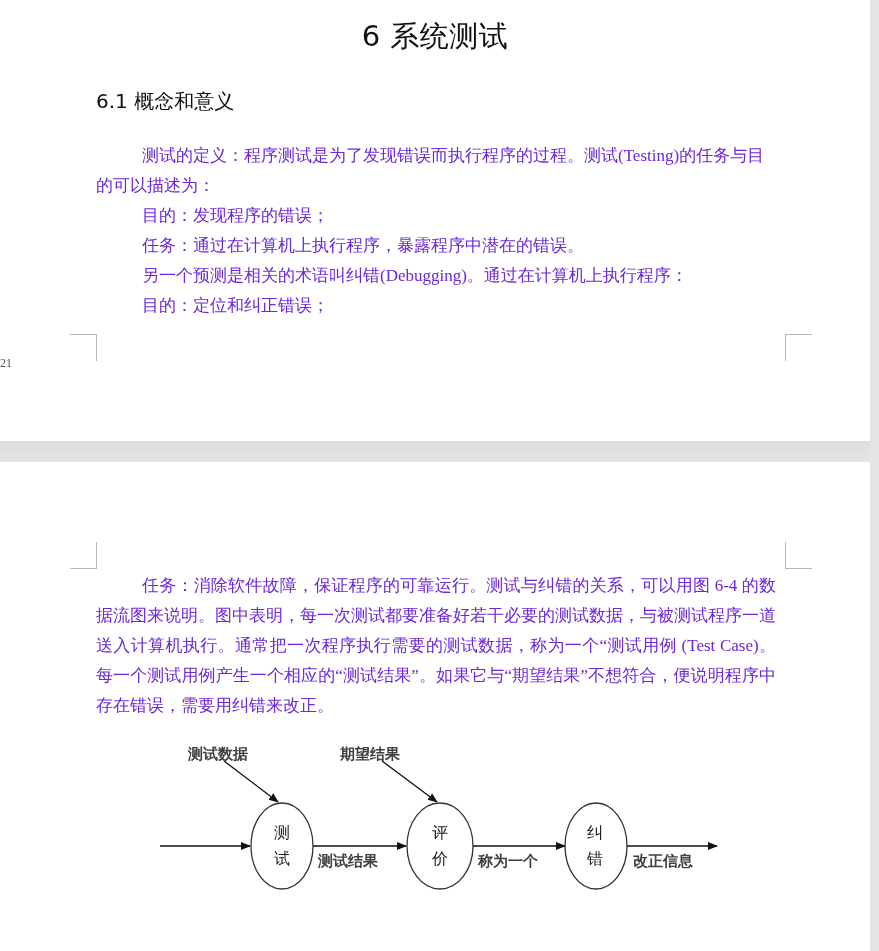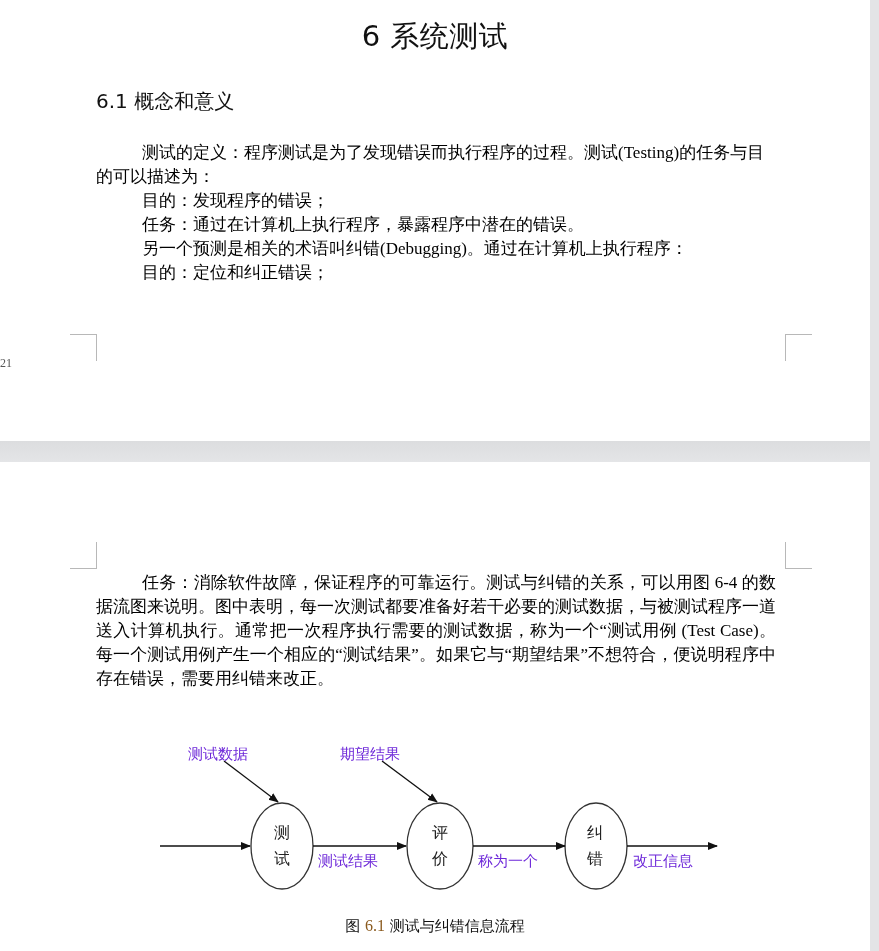--- a/index.html
+++ b/index.html
@@ -70,8 +70,8 @@
       width: 680px;
       font-family: "Liberation Serif", "DejaVu Serif", serif;
       font-size: 17px;
-      color: #000000;
-      line-height: 24px;
+      color: #6d28d9;
+      line-height: 30px;
     }
     .body-text p { margin: 0; }
     .indent { text-indent: 46px; }

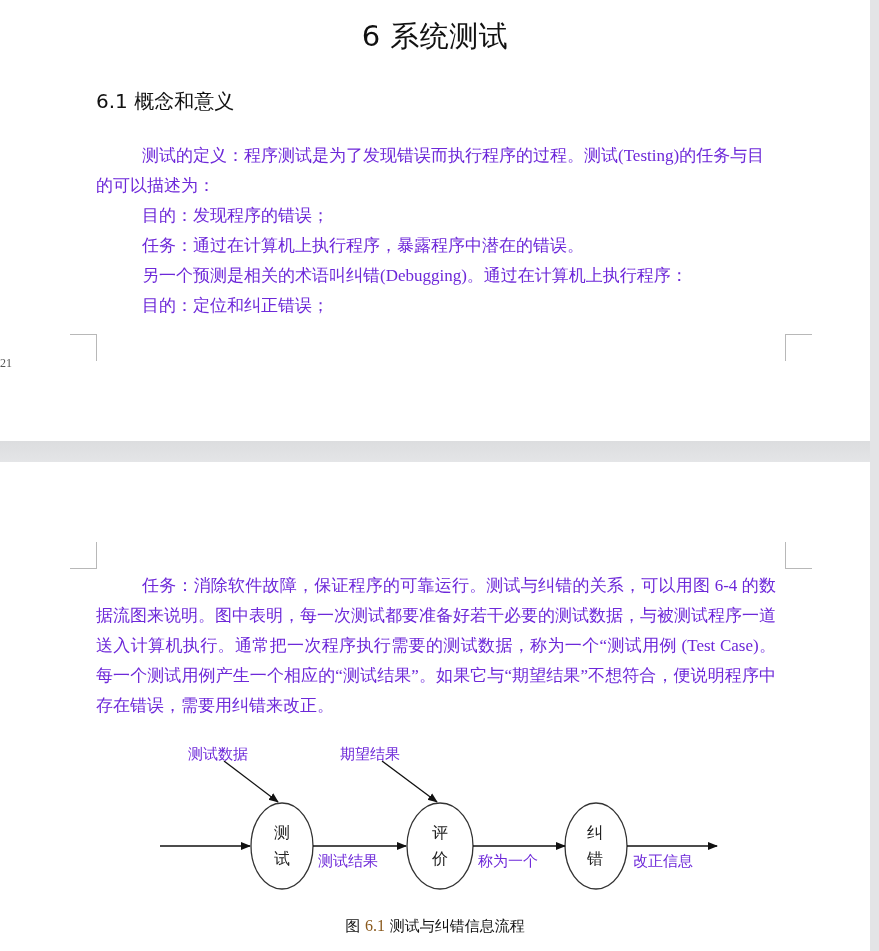--- a/index.html
+++ b/index.html
@@ -95,8 +95,9 @@
       position: absolute;
       font-family: "DejaVu Sans", sans-serif;
       font-size: 15px;
-      color: #6d28d9;
+      color: #404040;
       white-space: nowrap;
+      font-weight: bold;
     }
     .node-text {
       position: absolute;

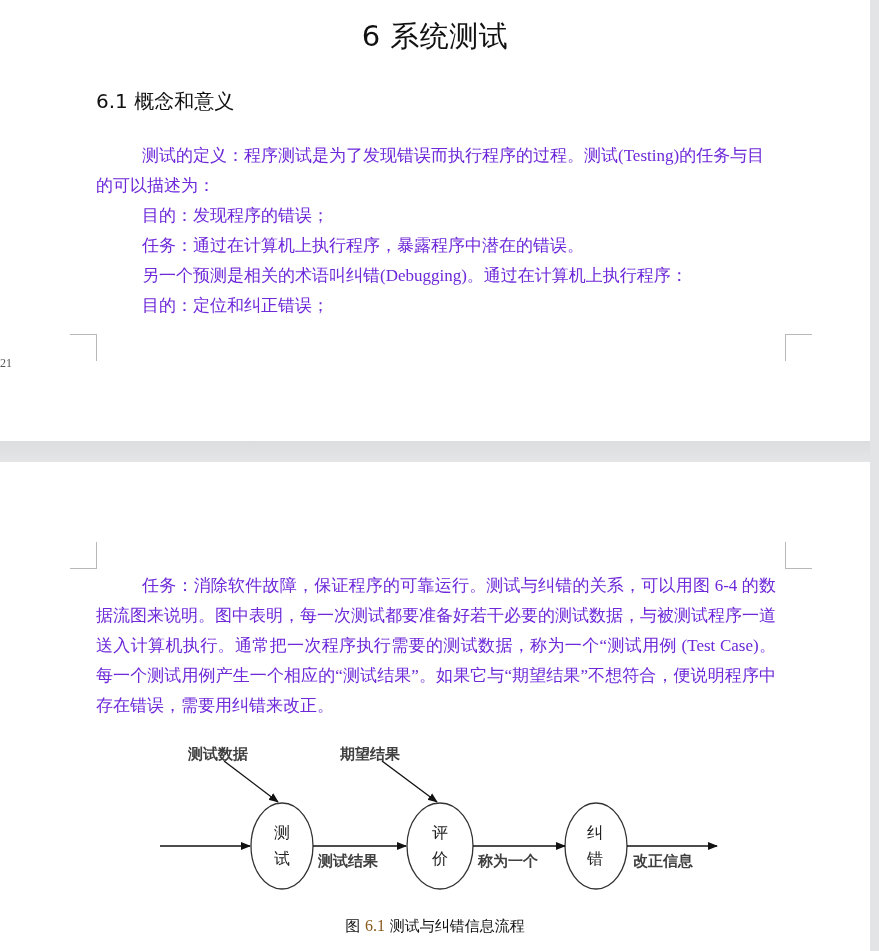--- a/index.html
+++ b/index.html
@@ -198,11 +198,6 @@
   <div class="dlabel" style="left:478px; top:852px;">称为一个</div>
   <div class="dlabel" style="left:633px; top:852px;">改正信息</div>
 
-  <div class="caption">
-    <span>图</span>
-    <span class="num">6.1</span>
-    <span>测试与纠错信息流程</span>
-  </div>
 
   <div class="vscroll"></div>
 </div>

